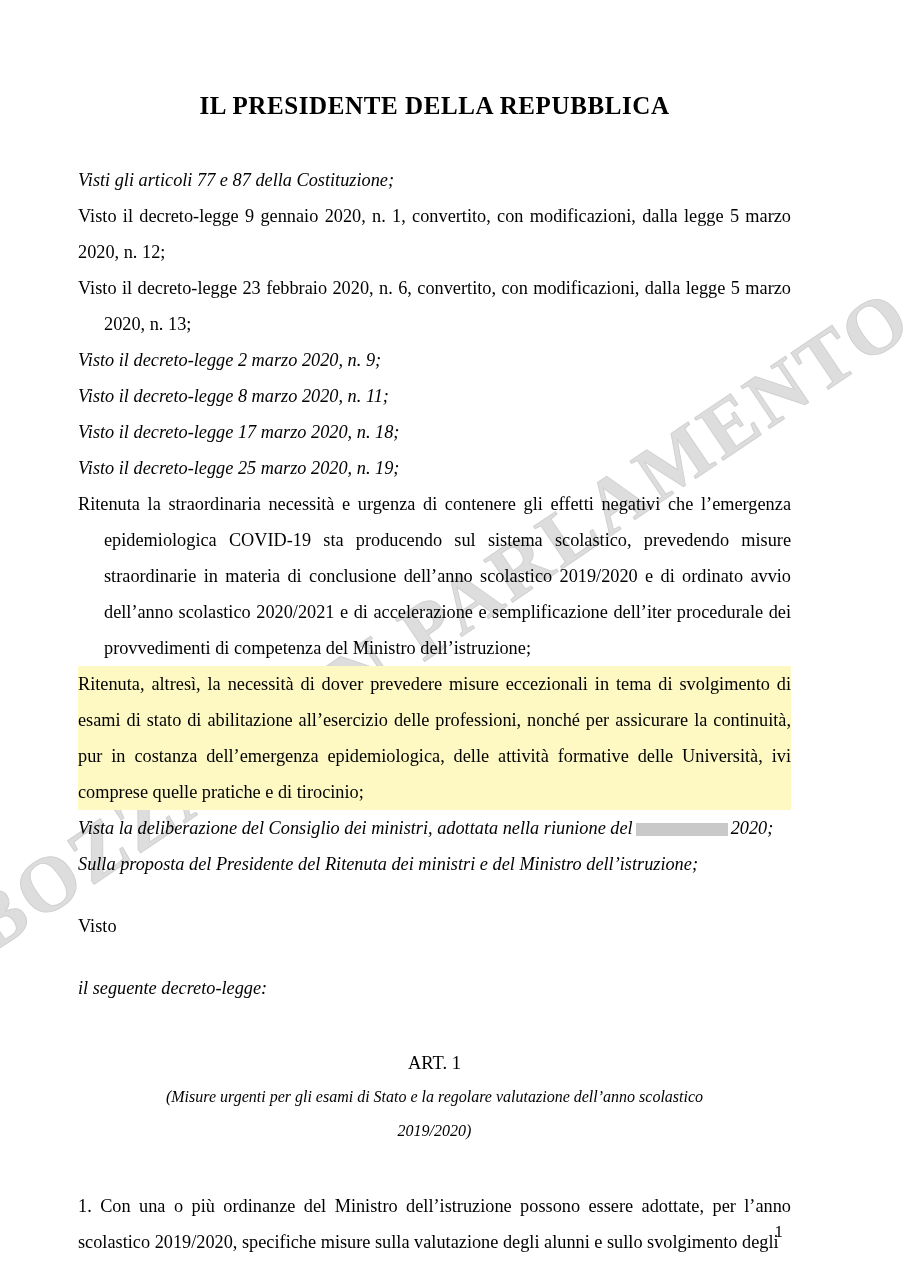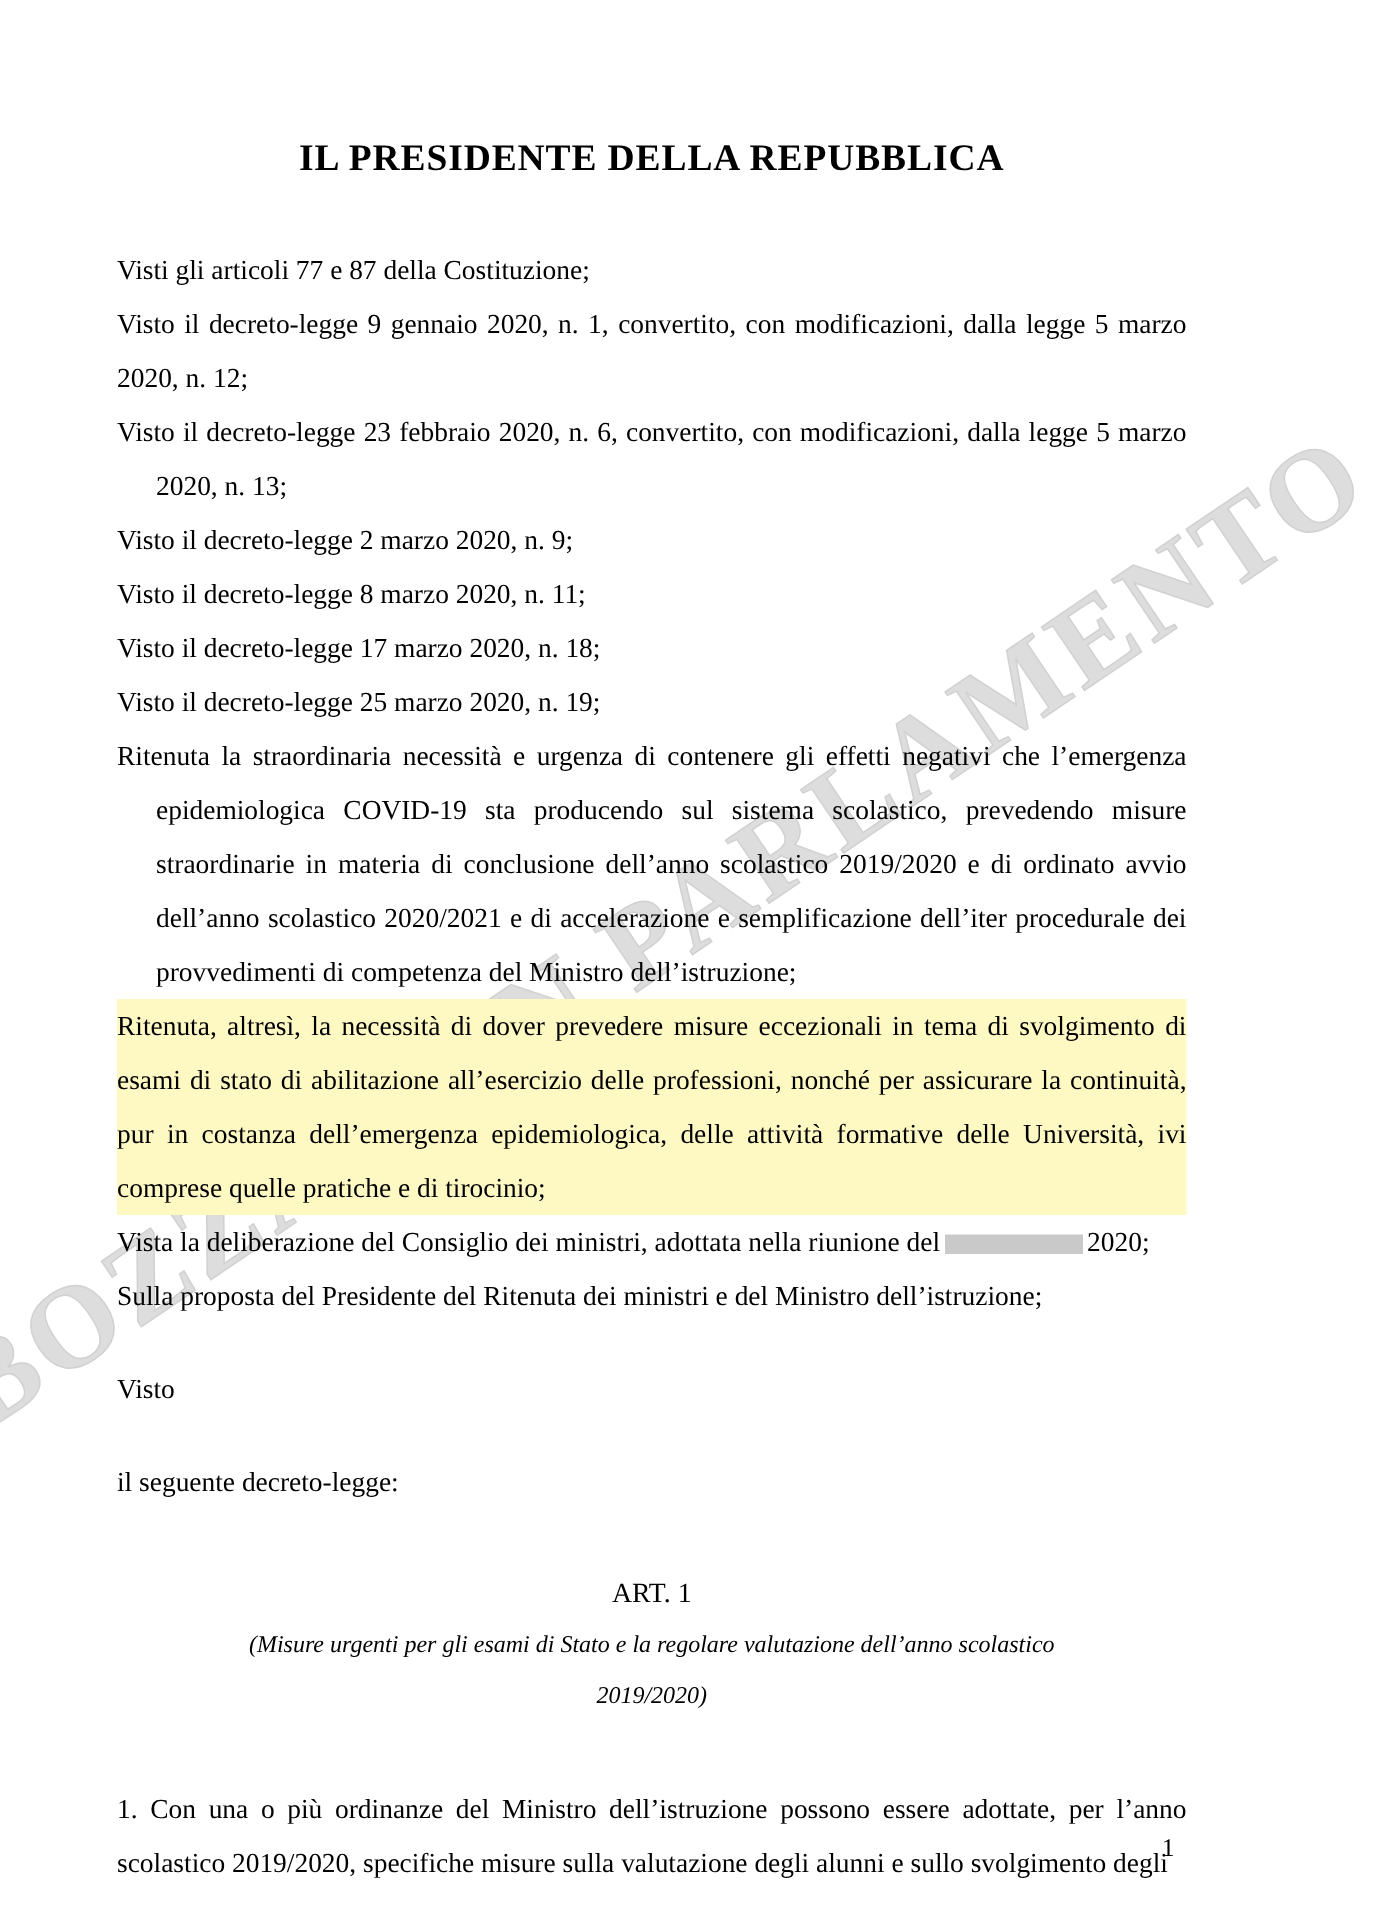--- a/index.html
+++ b/index.html
@@ -67,6 +67,7 @@
   p.single {
     text-align: left;
     margin-bottom: 0;
+    font-style: italic;
   }
   .hanging {
     text-align: justify;

